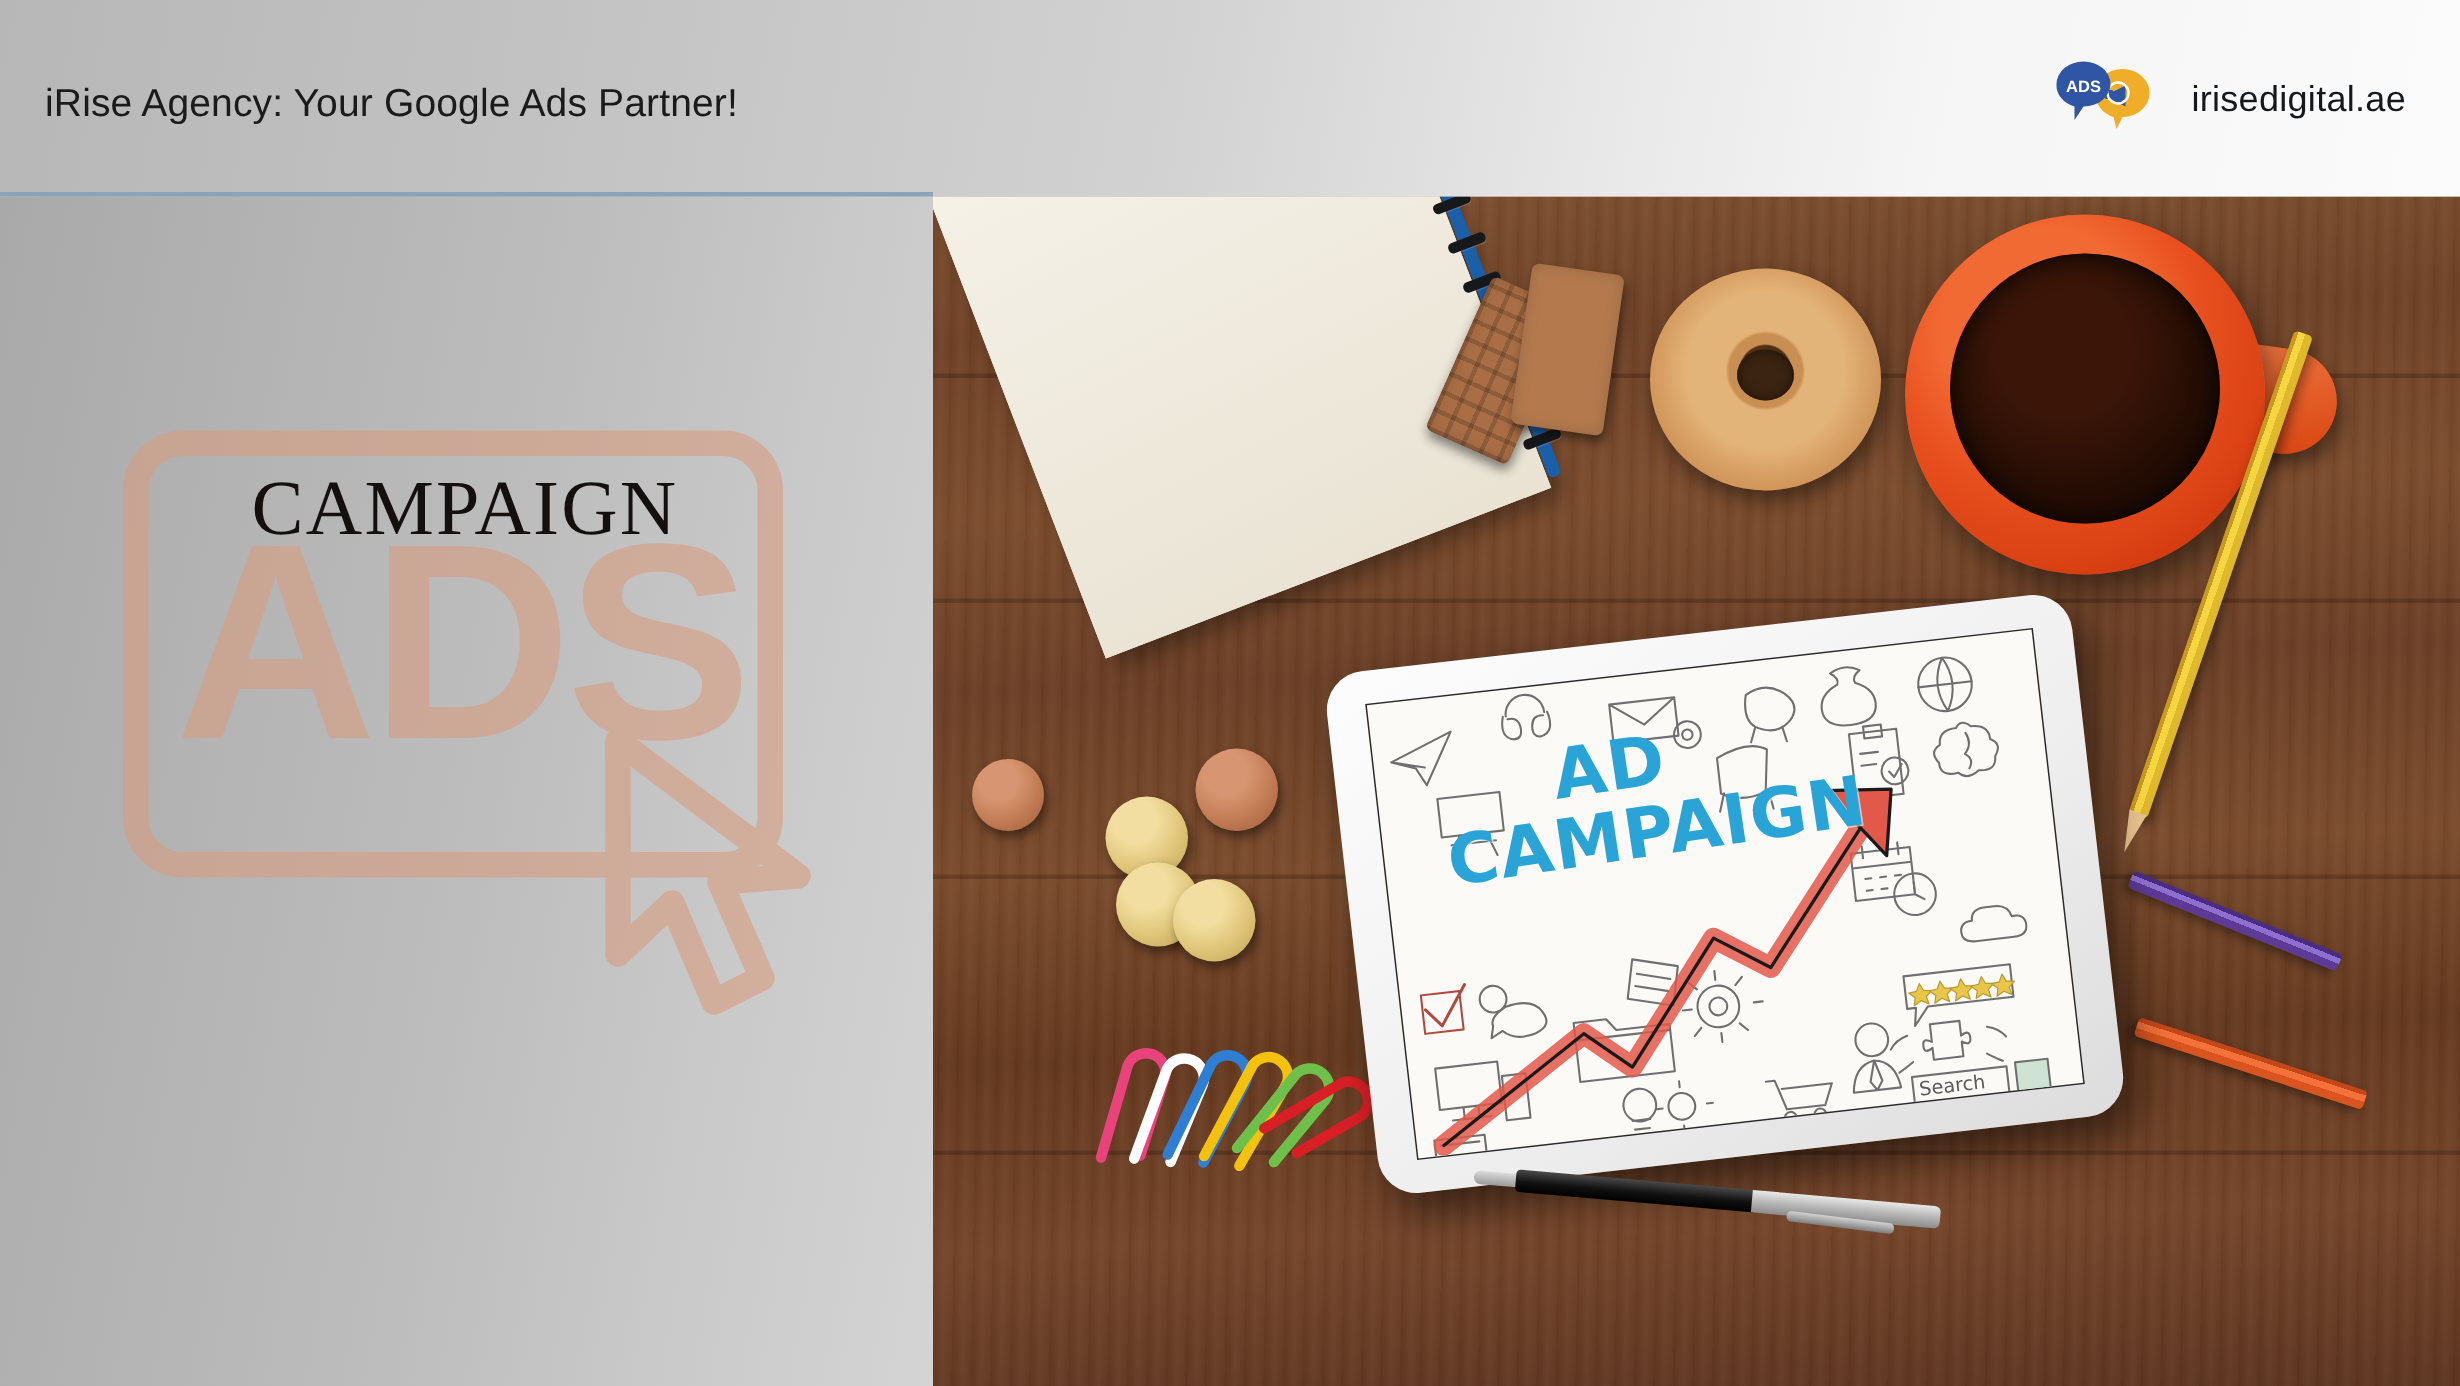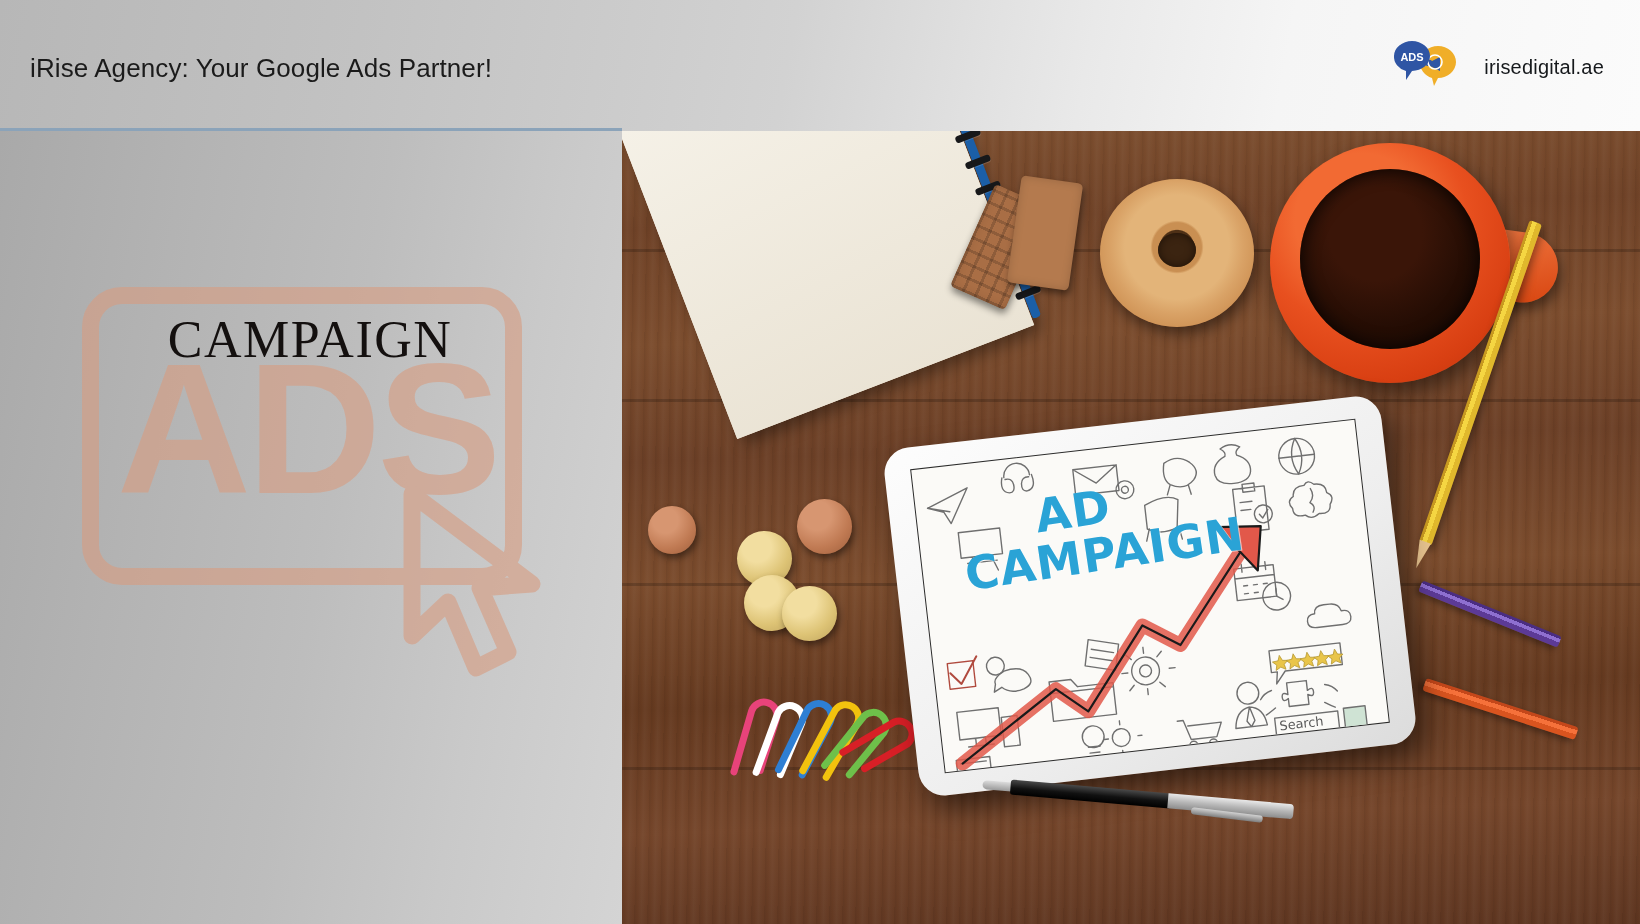--- a/index.html
+++ b/index.html
@@ -29,7 +29,7 @@
   }
   #brand-logo { position:relative; width:72px; height:62px; }
   #brand-domain {
-    font-size:20px; color:#16191c; letter-spacing:.2px;
+    font-size:24px; color:#16191c; letter-spacing:.2px;
     font-family:"Liberation Sans", sans-serif; white-space:nowrap;
   }
 

